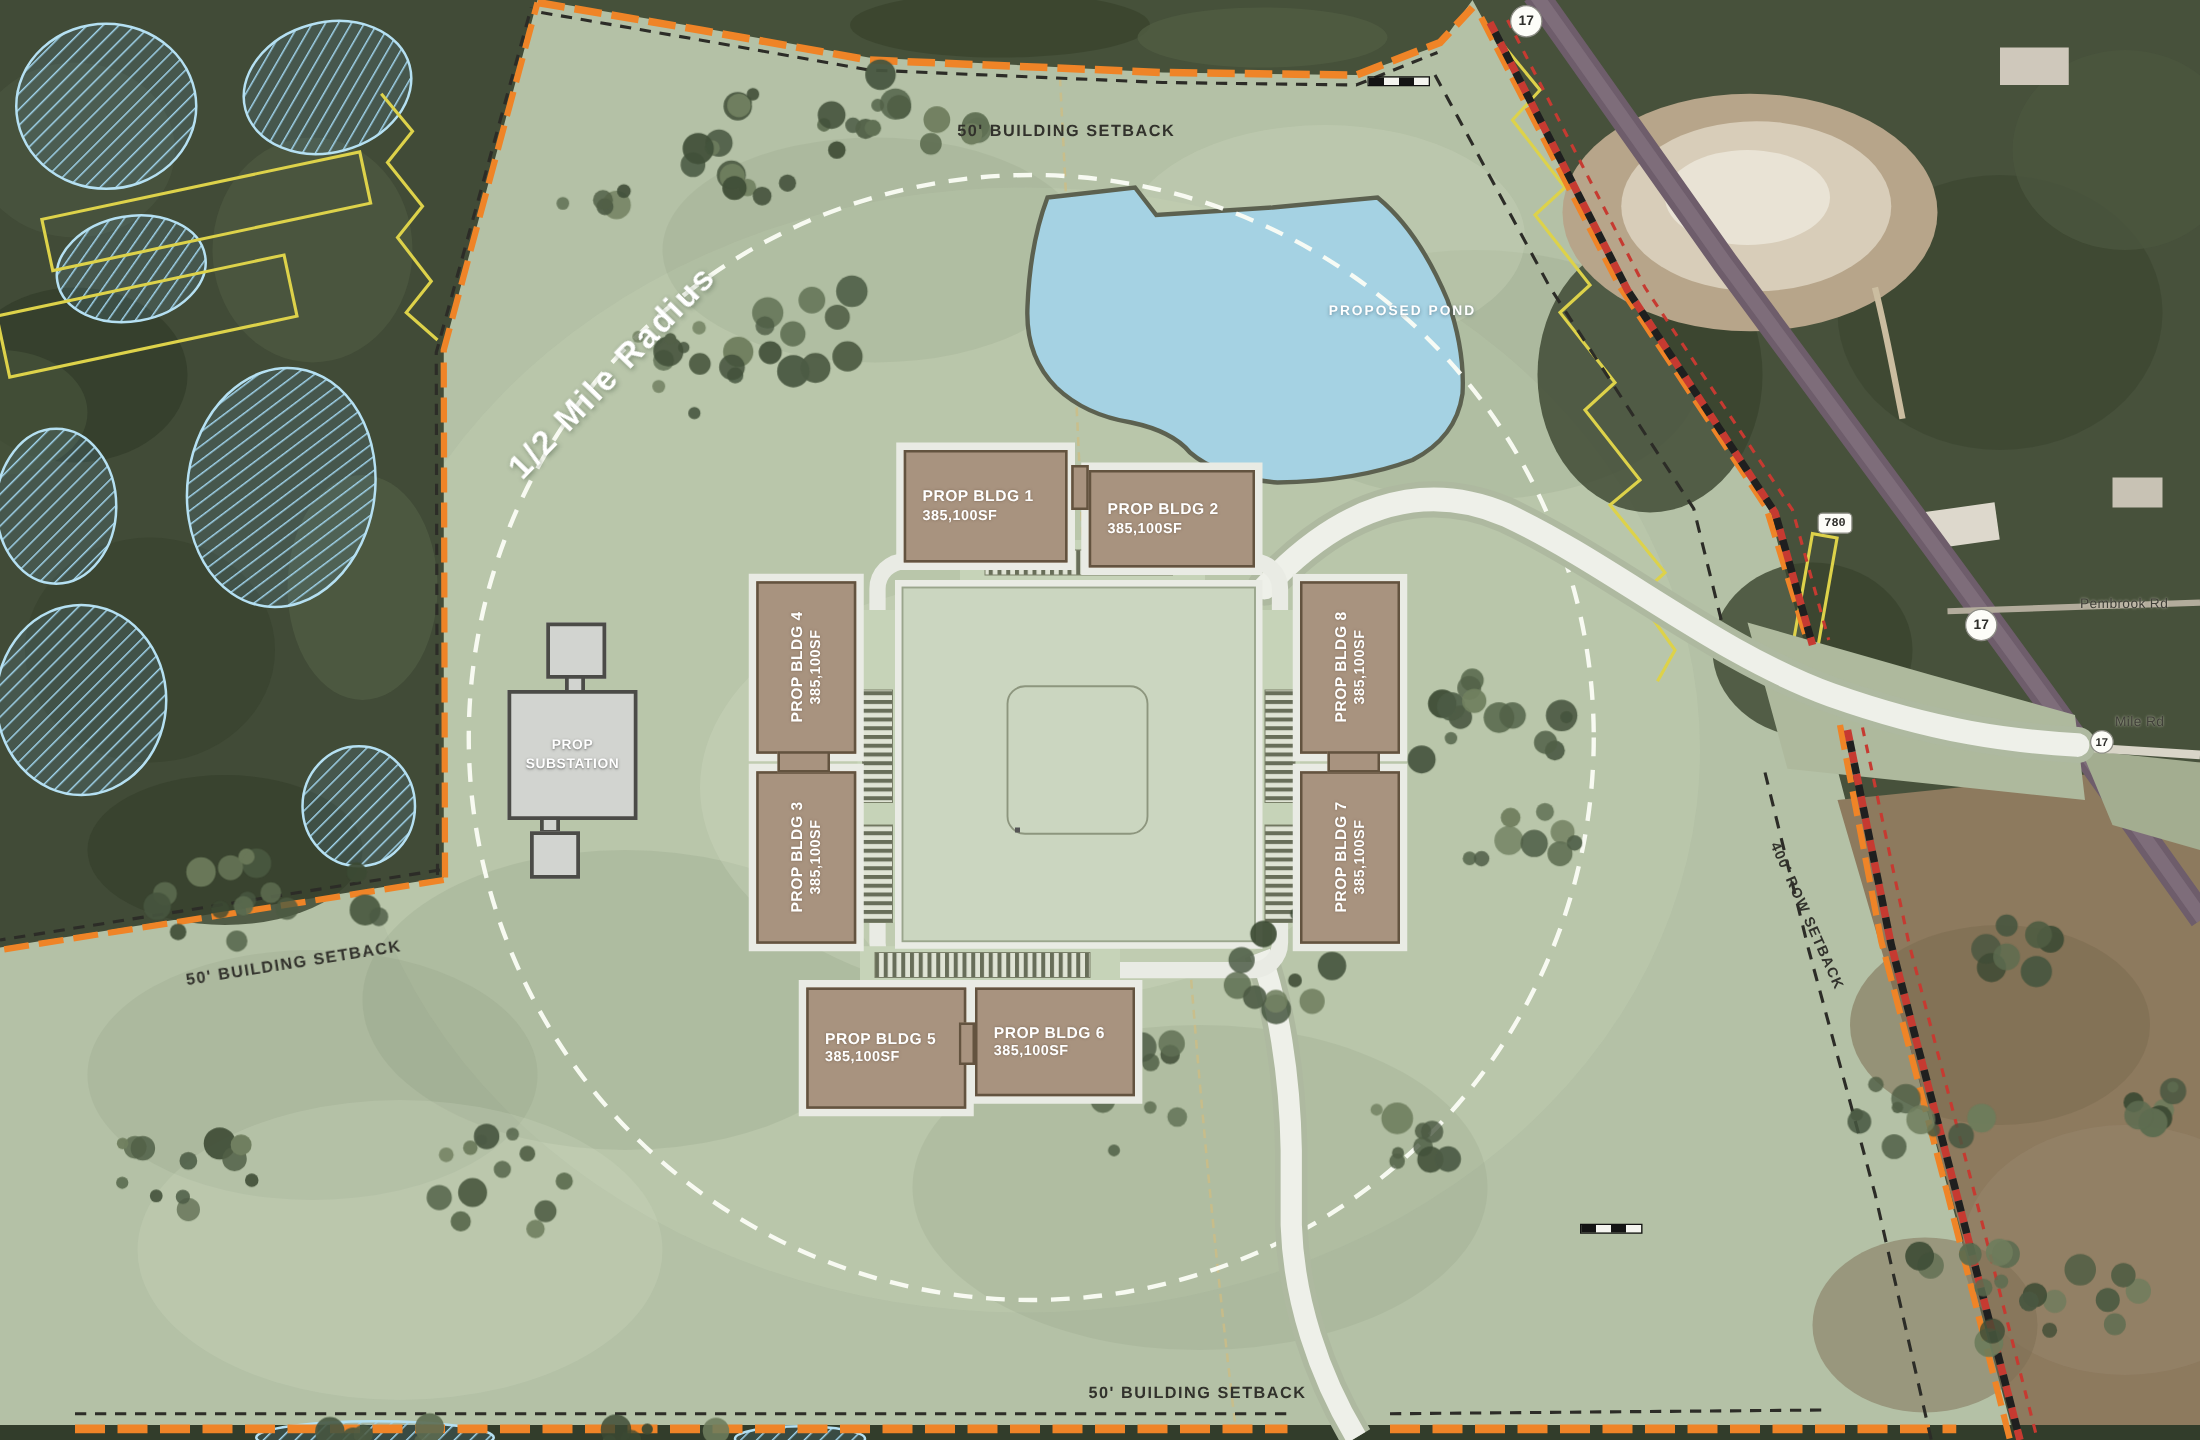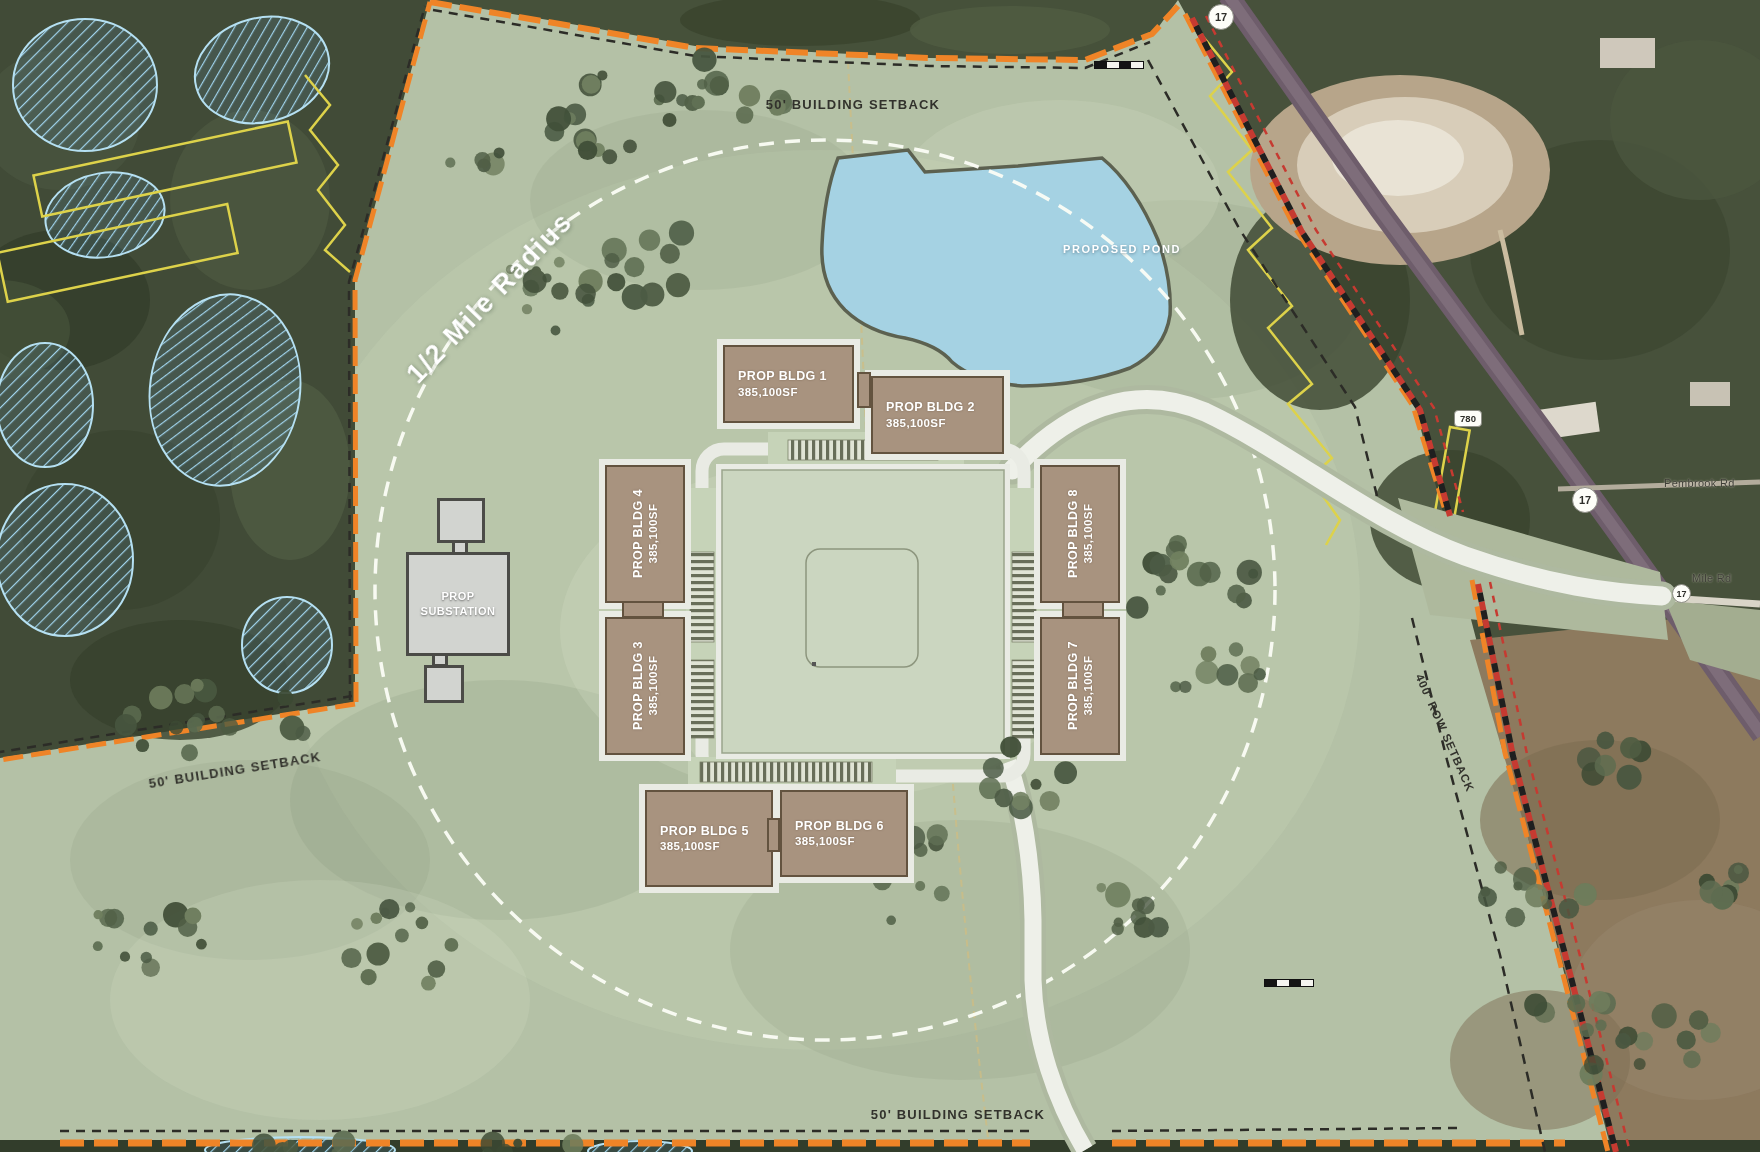--- a/index.html
+++ b/index.html
@@ -415,7 +415,7 @@
       </g>
 </svg>
 
-<div class="bldg h" style="left:723px;top:345px;width:131px;height:78px;">
+<div class="bldg h" style="left:723px;top:360px;width:131px;height:90px;">
   <div class="lbl">
         <div>PROP BLDG 1</div>
   <div class="ar">385,100SF</div>

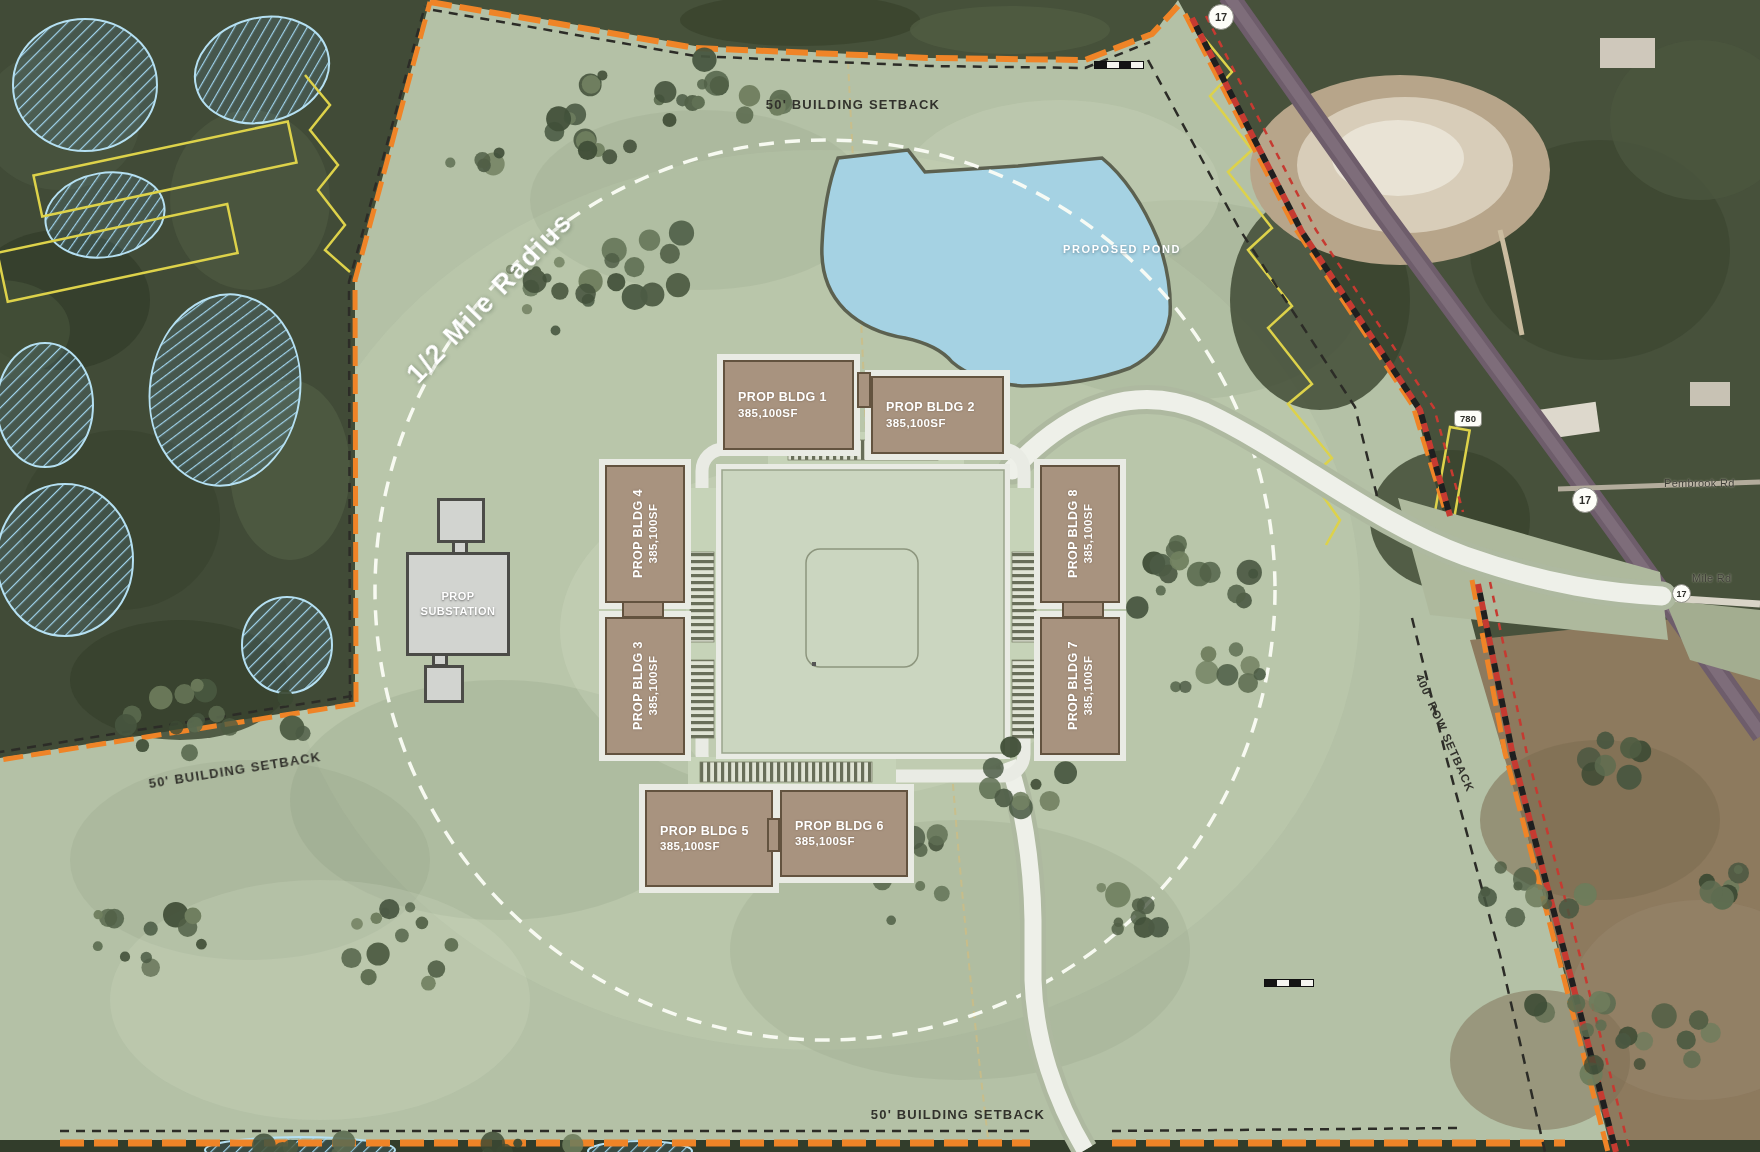--- a/index.html
+++ b/index.html
@@ -29,7 +29,7 @@
   .shield{position:absolute;z-index:5;background:#fdfdf8;border:1.5px solid #8d8d85;color:#2e2e2a;
         font-weight:bold;display:flex;align-items:center;justify-content:center;box-sizing:border-box;}
   .shield.circ{border-radius:50%;margin-left:32px;}
-  .shield.rect{border-radius:4px;}
+  .shield.rect{border-radius:4px;font-family:Liberation Mono, monospace;}
   .scalebar{position:absolute;z-index:5;height:6px;border:1px solid #111;
         background:repeating-linear-gradient(90deg,#141414 0 12px,#f5f5f0 12px 24px);}
 </style>

